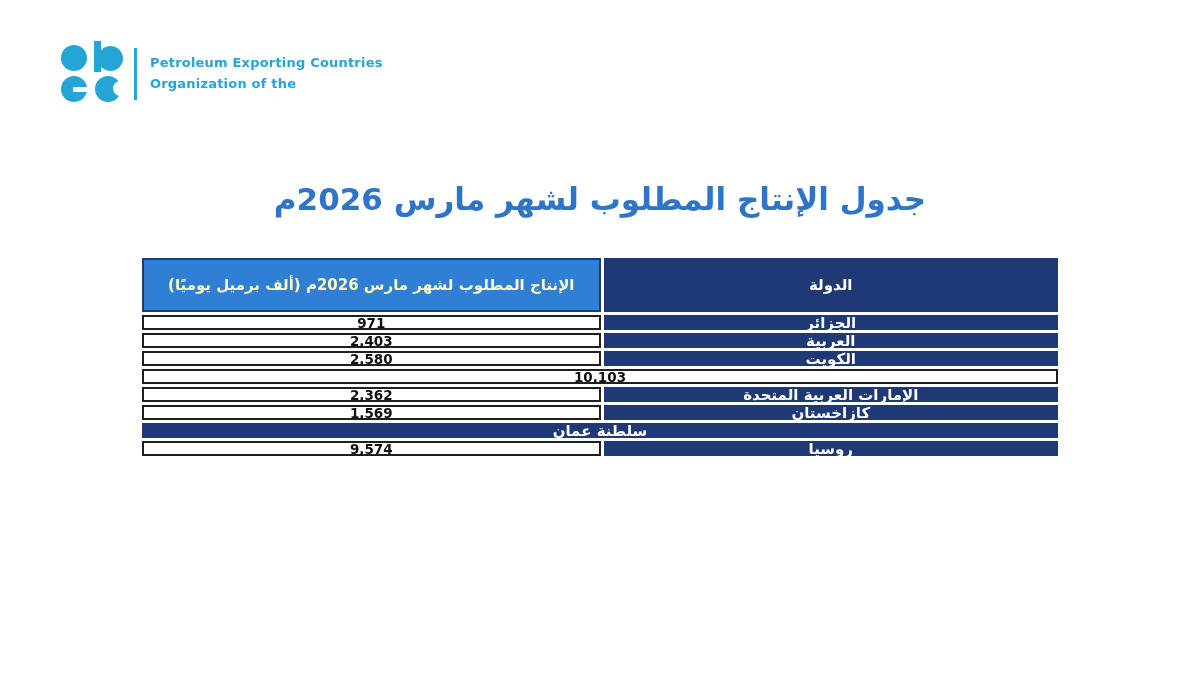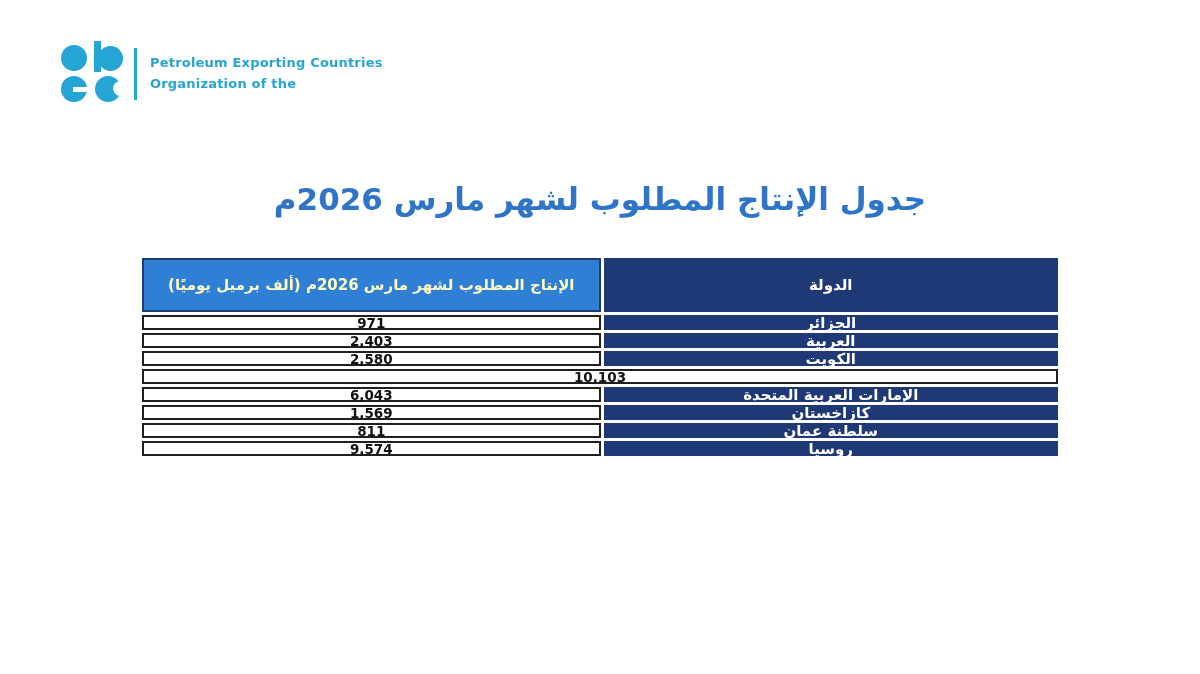--- a/index.html
+++ b/index.html
@@ -196,7 +196,7 @@
     <div class="cell value">10,103</div>
   </div>
   <div class="trow">
-    <div class="cell value">6,043</div>
+    <div class="cell value">2,362</div>
     <div class="cell country">الإمارات العربية المتحدة</div>
   </div>
   <div class="trow">

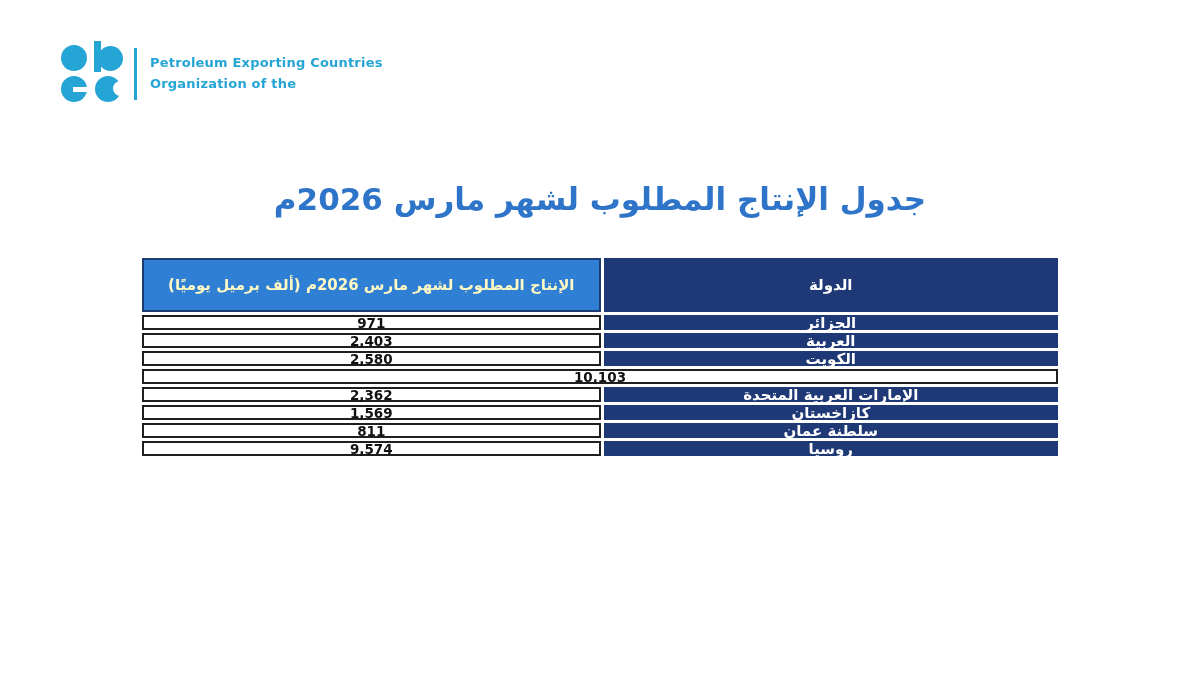--- a/index.html
+++ b/index.html
@@ -204,7 +204,6 @@
     <div class="cell country">كازاخستان</div>
   </div>
   <div class="trow">
-    <div class="cell value">811</div>
     <div class="cell country">سلطنة عمان</div>
   </div>
   <div class="trow">

